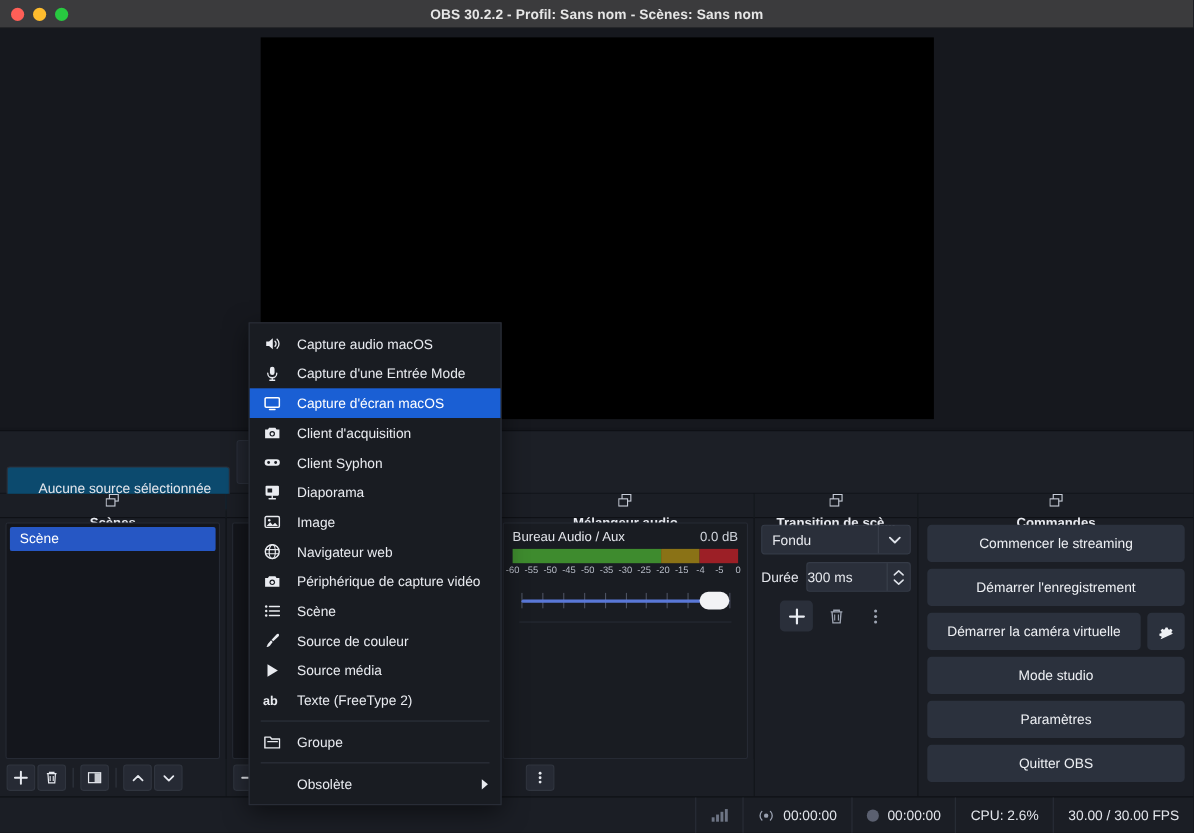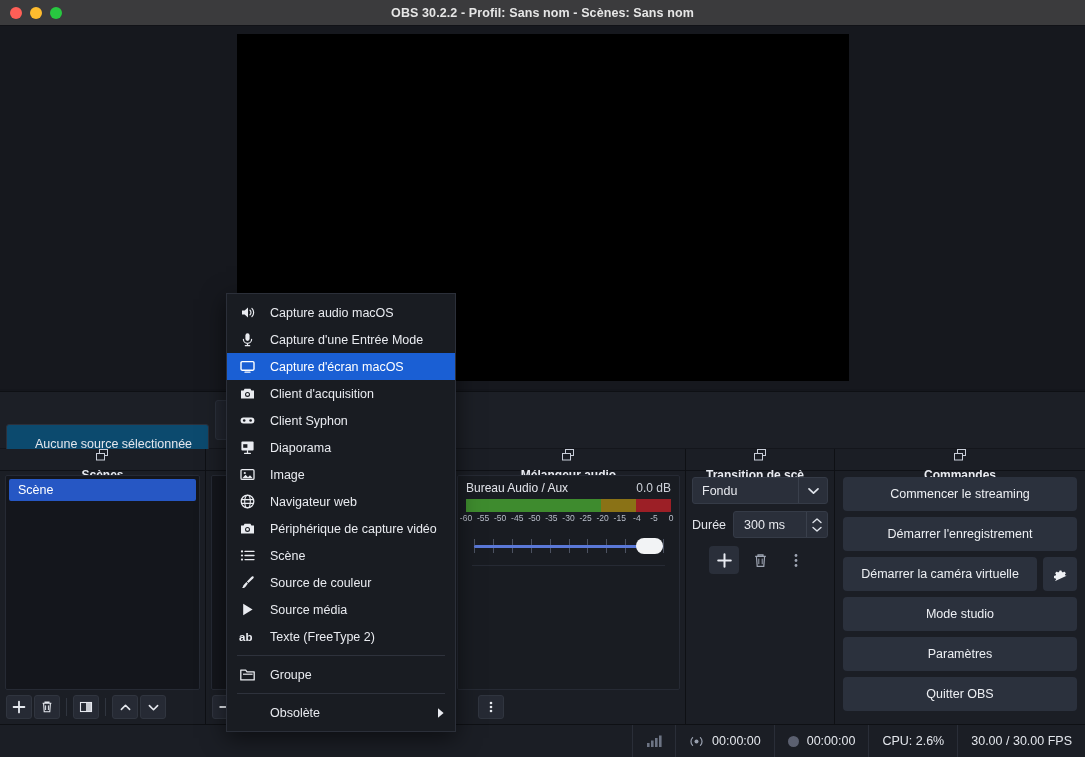--- a/index.html
+++ b/index.html
@@ -147,7 +147,7 @@
   .dur-label { font-size:12.5px; color:#e4e6ec; }
   .spin {
     flex:1; height:27px; background:#2a2f3a; border:1px solid #353b47; border-radius:3px;
-    display:flex; align-items:center; justify-content:space-between; padding-left:10px;
+    display:flex; align-items:center; justify-content:space-between; 
     font-size:12.5px;
   }
   .spin-arrows {

